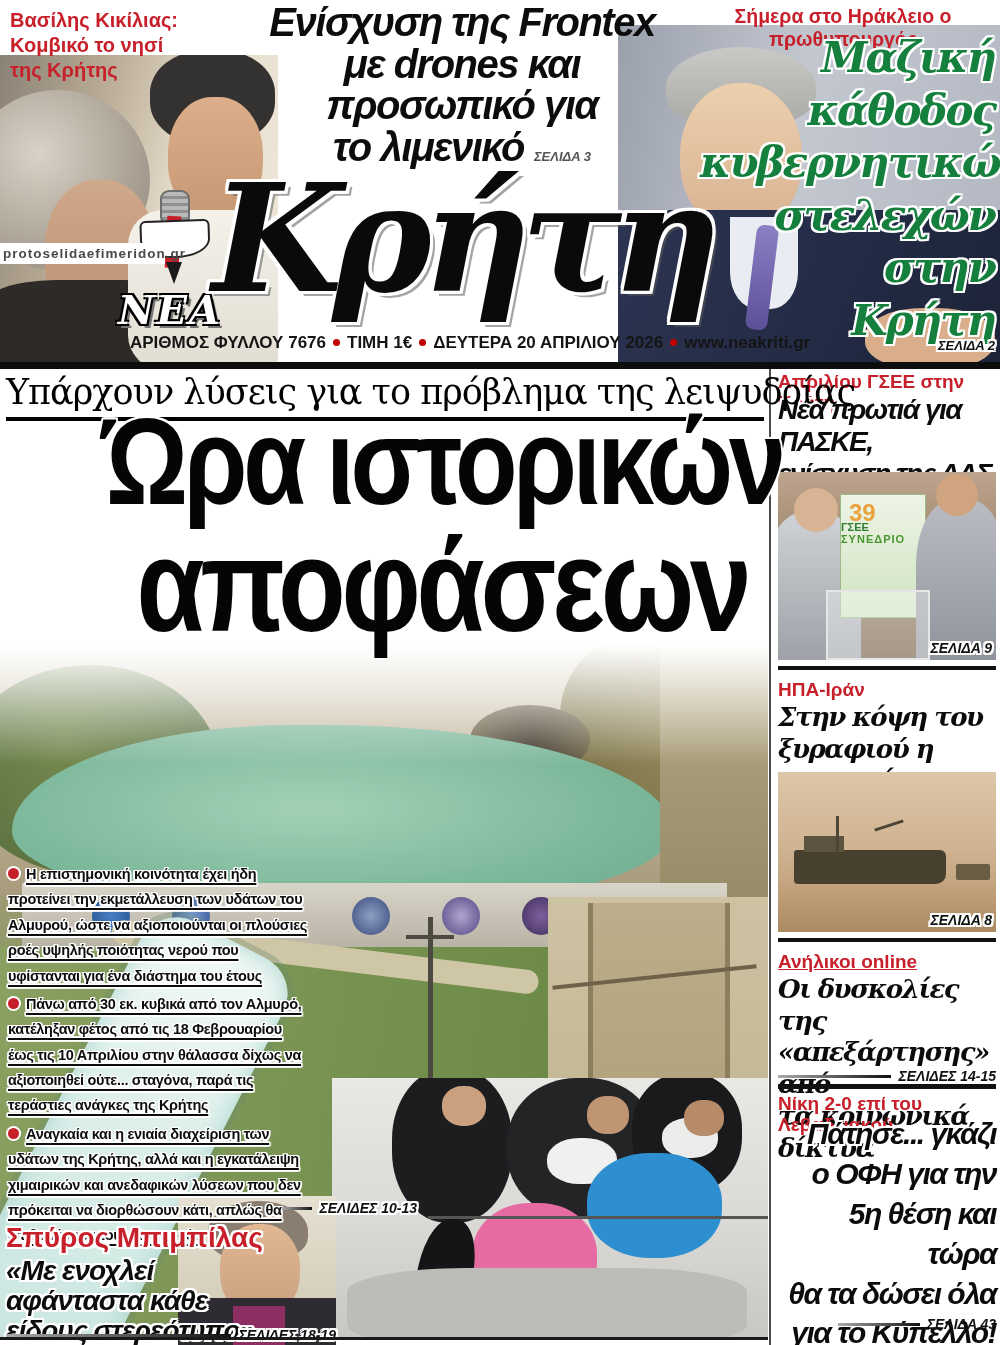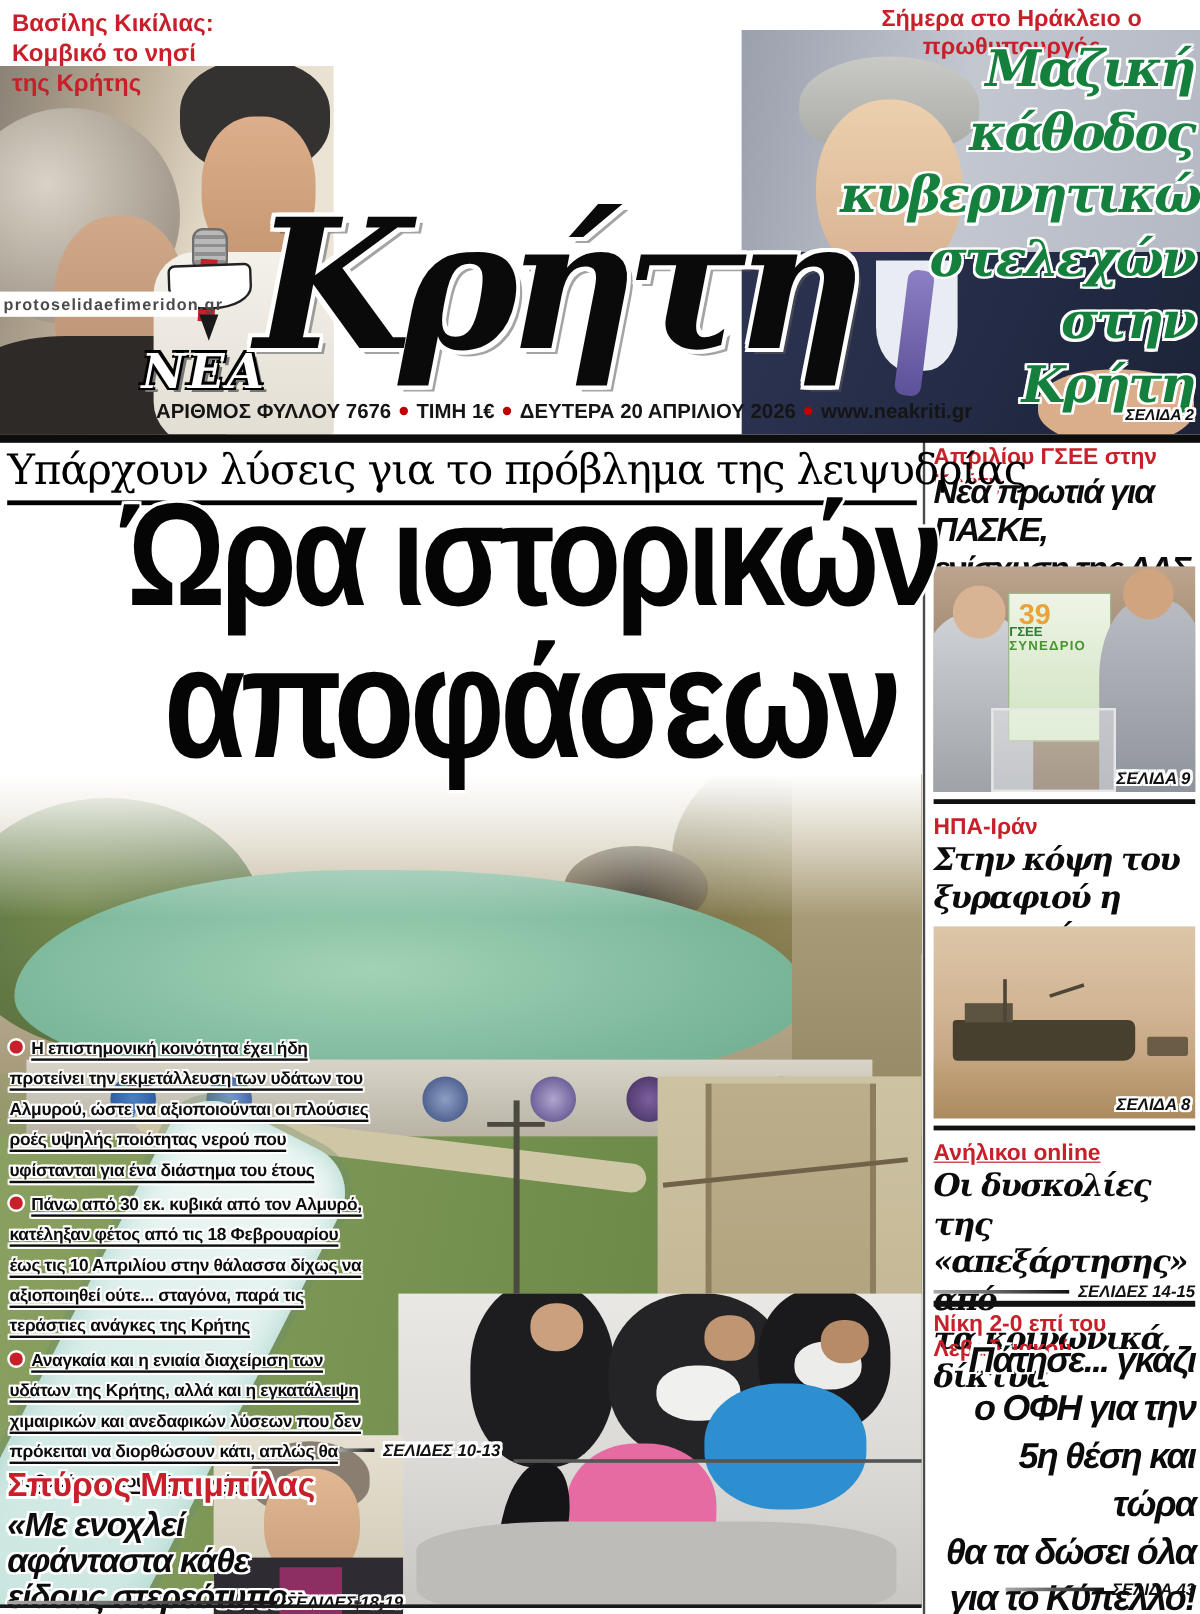--- a/index.html
+++ b/index.html
@@ -251,6 +251,12 @@
     <div class="k-shirt2"></div>
   </div>
 
+  <div class="abs" id="frontex">
+    <div>Ενίσχυση της Frontex</div>
+    <div>με drones και</div>
+    <div>προσωπικό για</div>
+    <div><span>το λιμενικό</span><span class="page">ΣΕΛΙΔΑ 3</span></div>
+  </div>
 
   <div class="abs kicker-red" id="pm-kicker">Σήμερα στο Ηράκλειο ο πρωθυπουργός</div>
 

